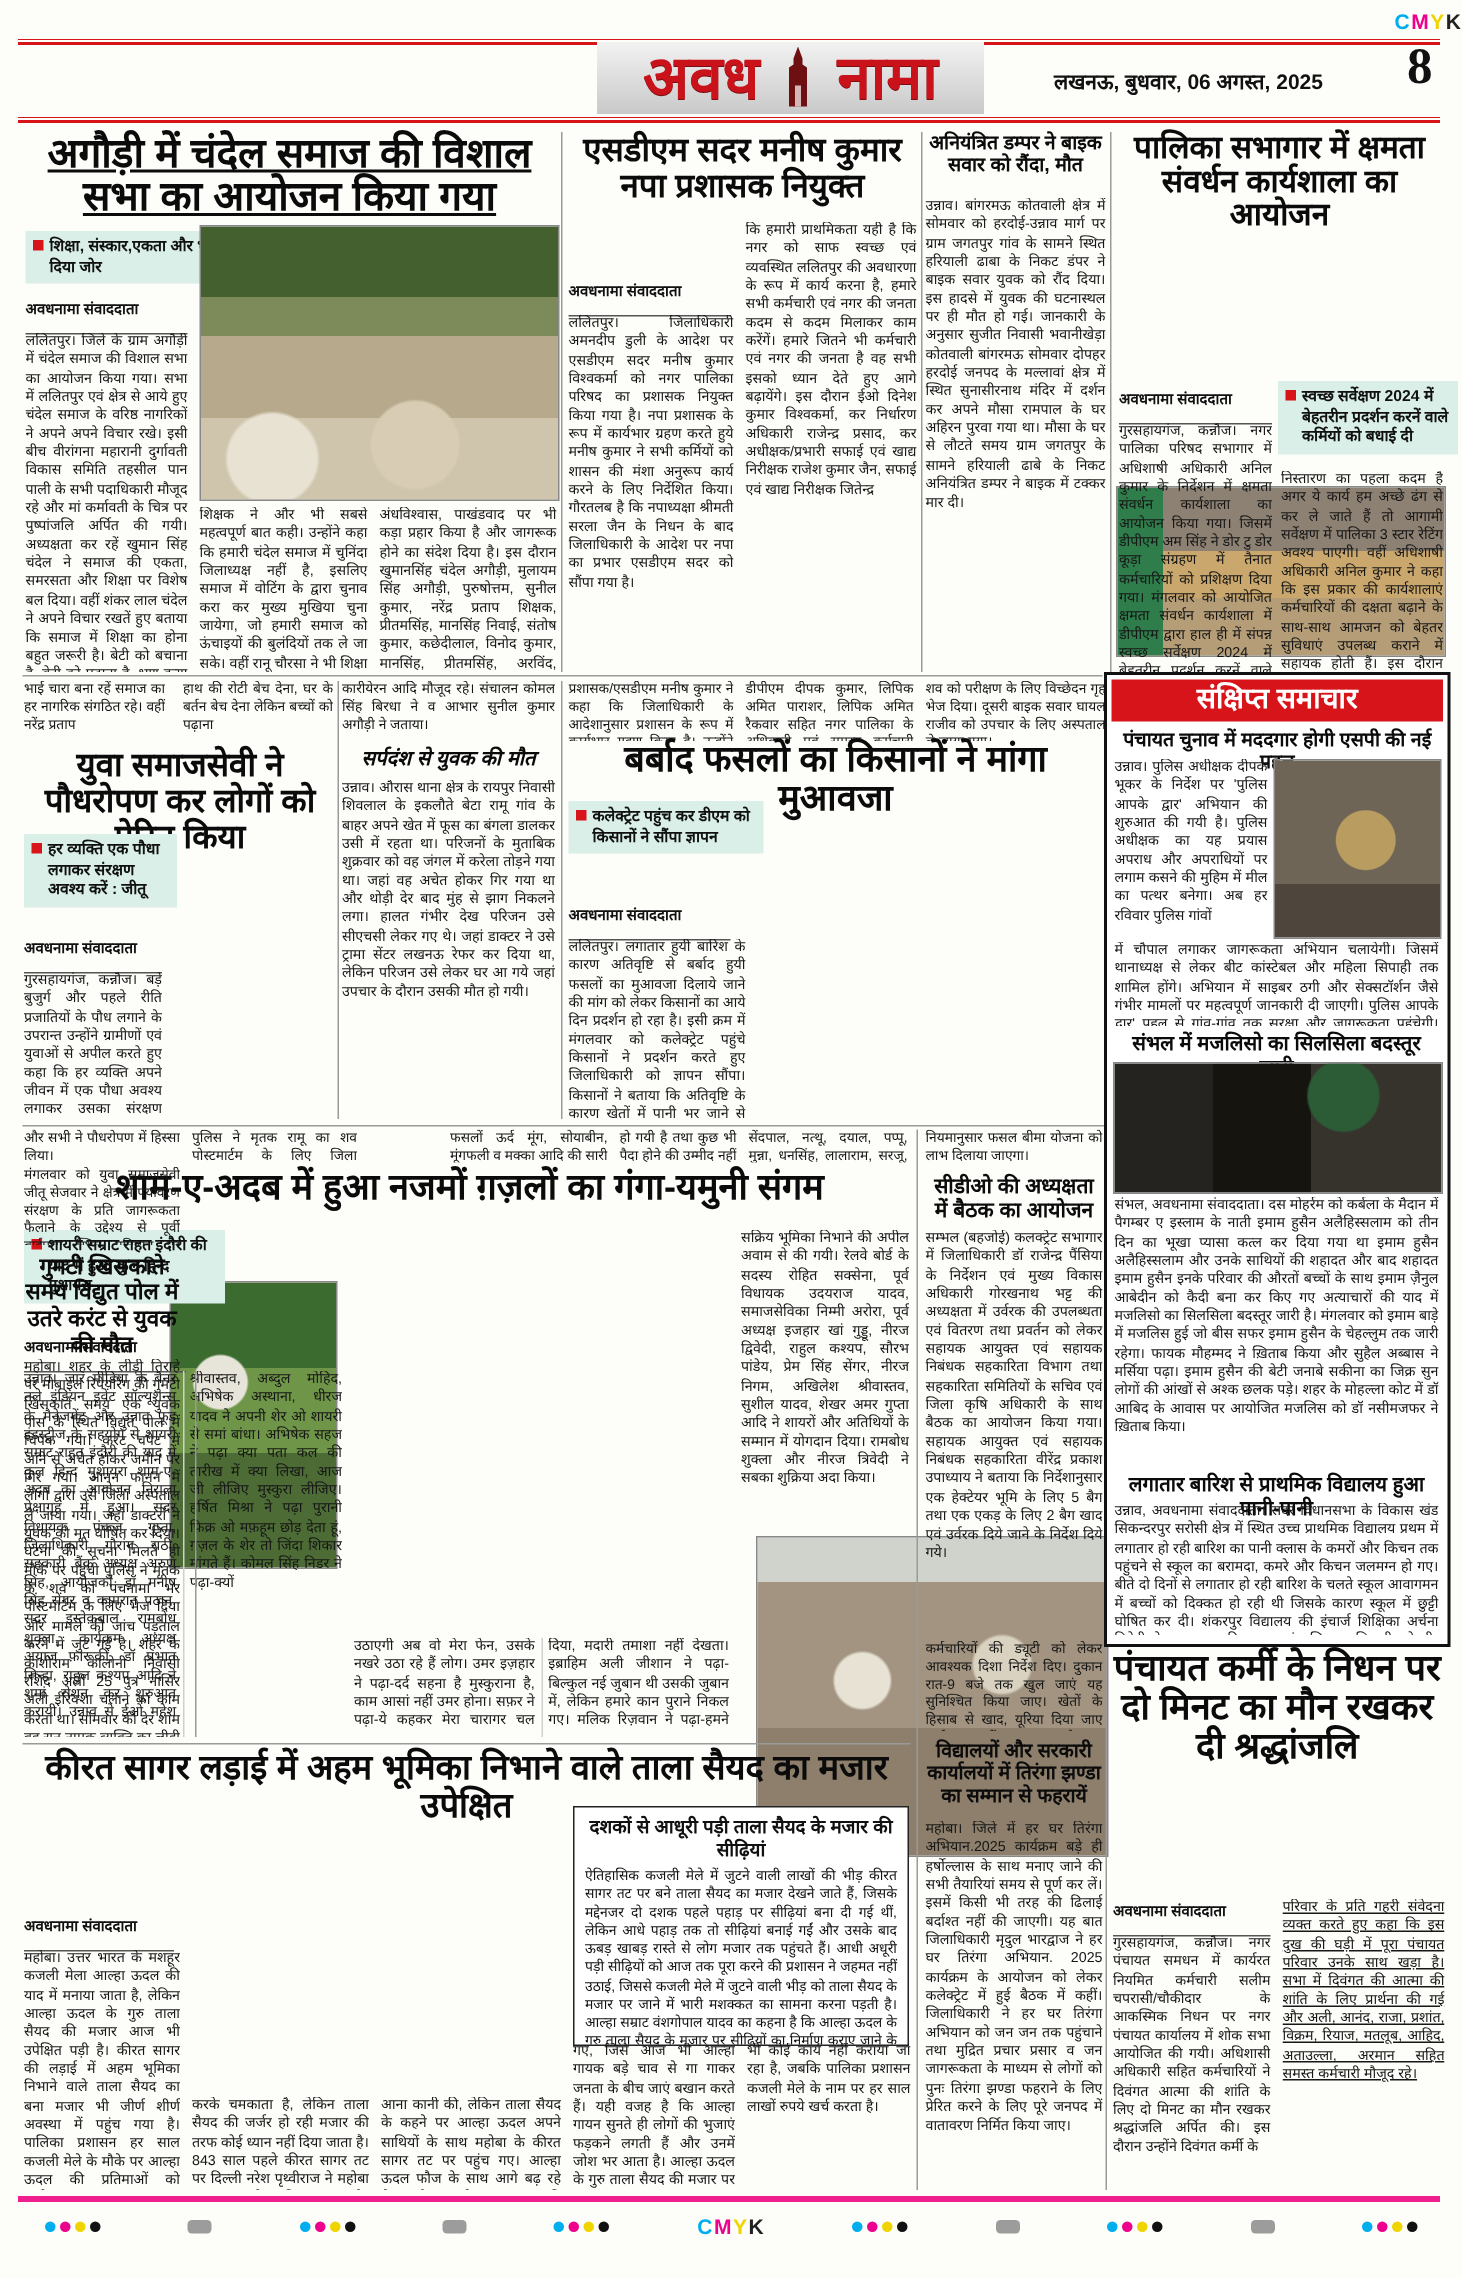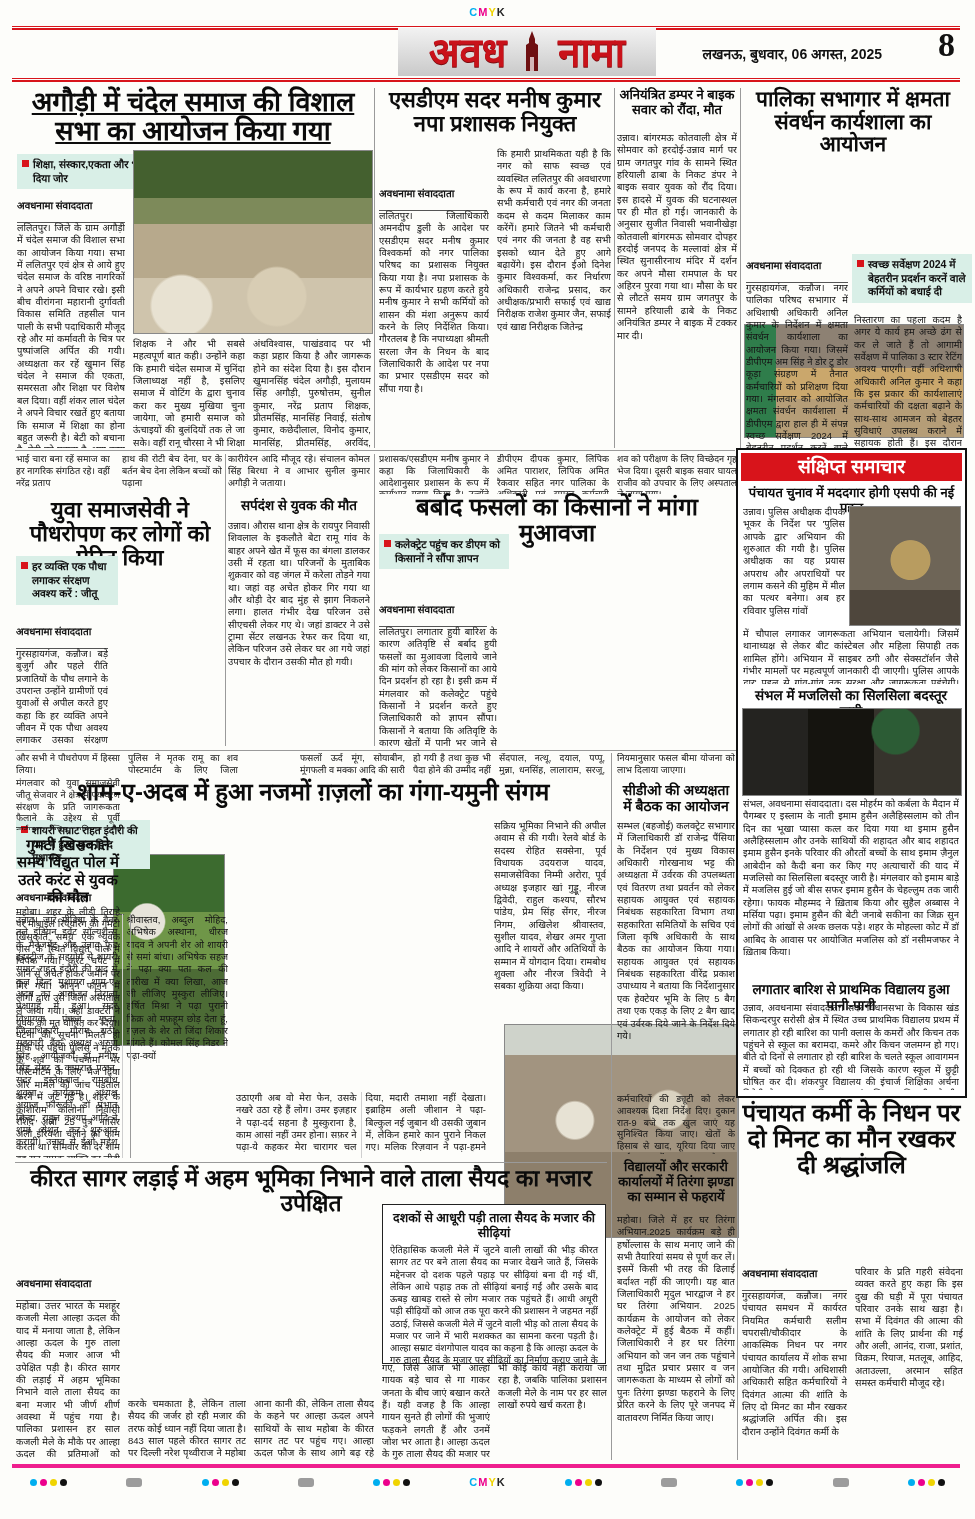--- a/index.html
+++ b/index.html
@@ -7,7 +7,7 @@
         font-family:"Liberation Sans","DejaVu Sans",sans-serif;color:#111;}
   .abs{position:absolute;}
   
-  .regmark{font-size:11px;font-weight:bold;letter-spacing:1px;text-align:center;}
+  .regmark{font-size:14px;font-weight:bold;letter-spacing:1px;text-align:right;}
   .regmark .c{color:#00aeef}.regmark .m{color:#ec008c}.regmark .y{color:#f0d400}.regmark .k{color:#222}
   .redrule{height:4px;background:linear-gradient(#d8141b 0 1px,transparent 1px 2px,#d8141b 2px 4px);}
   .citybox{border:2.5px solid #1c1c1c;text-align:center;font-weight:800;font-size:19px;line-height:36px;background:#fff;}

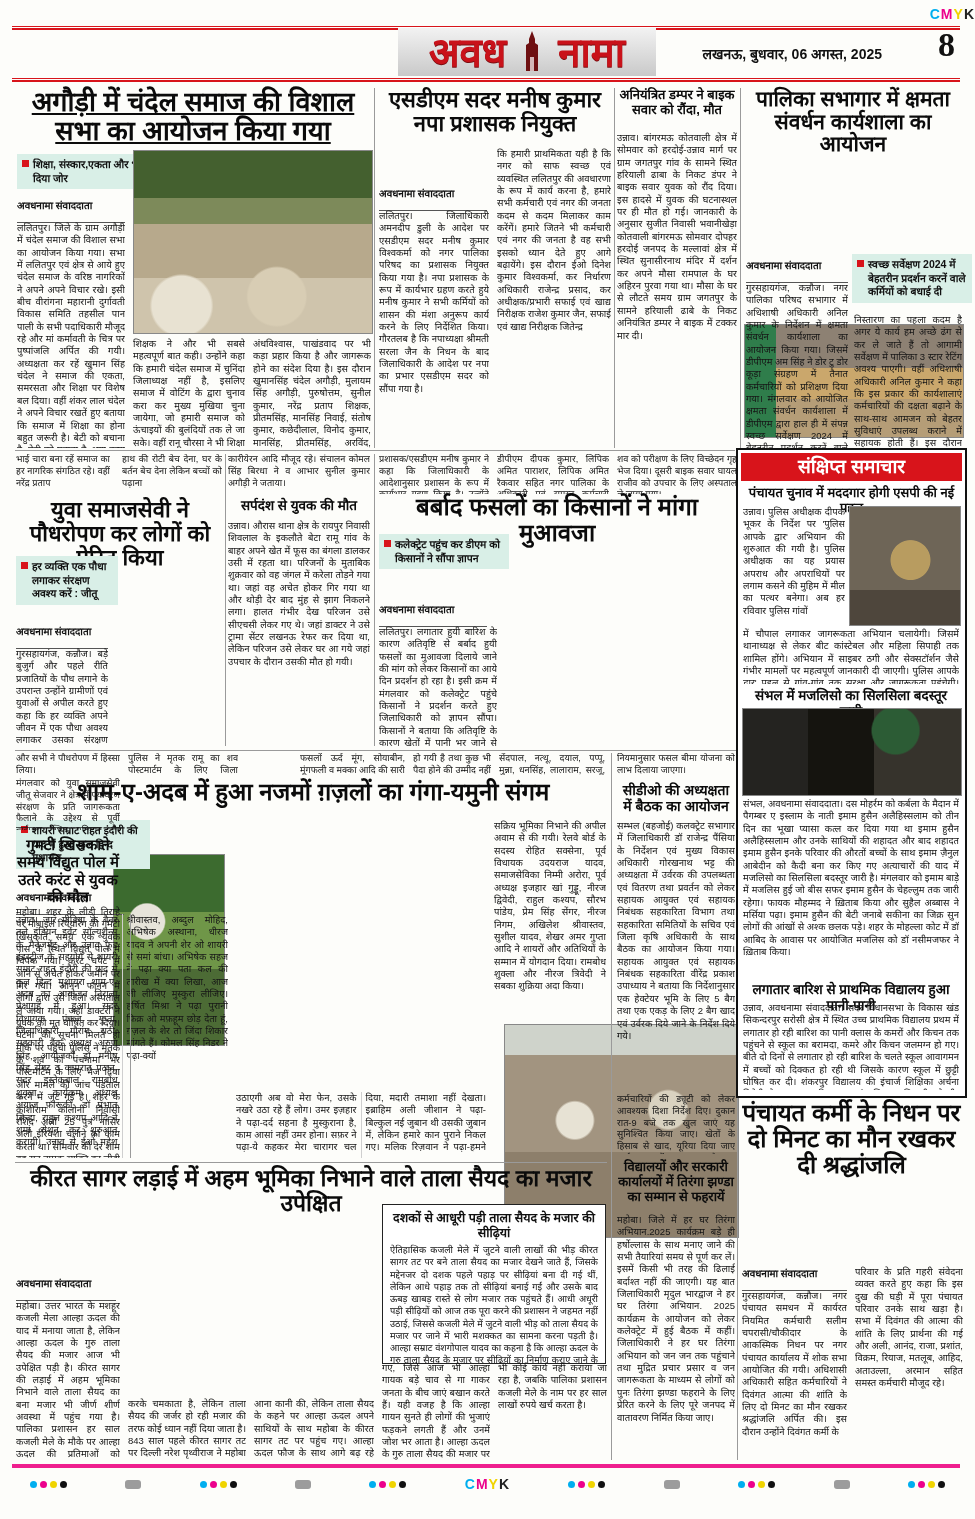--- a/index.html
+++ b/index.html
@@ -134,7 +134,7 @@
   <div class="abs photo ph-plant" style="left:113px;top:556px;width:110px;height:190px;"></div>
   <div class="abs body" style="left:16px;top:648px;width:92px;height:98px;">गुरसहायगंज, कन्नौज। बड़े बुजुर्ग और पहले रीति प्रजातियों के पौध लगाने के उपरान्त उन्होंने ग्रामीणों एवं युवाओं से अपील करते हुए कहा कि हर व्यक्ति अपने जीवन में एक पौधा अवश्य लगाकर उसका संरक्षण करने का संकल्प ले। उन्होंने कहा कि पेड़ न केवल हमें ऑक्सीजन प्रदान करते हैं, बल्कि जलवायु संतुलन, मिट्टी संरक्षण और जैव विविधता को बनाए रखने में भी अहम भूमिका निभाते हैं। यह बात मंगलवार को युवा समाजसेवी जीतू सेजवार ने क्षेत्र में पर्यावरण संरक्षण के प्रति जागरूकता फैलाने के उद्देश्य से पूर्वी बाईपास स्थित प्रतिष्ठान पर विभिन्न पौध लगाते हुए कही।</div>
 
-  <div class="abs shead" style="left:228px;top:498px;width:142px;font-size:13.5px;">सर्पदंश से युवक की मौत</div>
+  <div class="abs shead" style="left:228px;top:498px;width:142px;font-size:13.5px;font-style:italic;">सर्पदंश से युवक की मौत</div>
   <div class="abs body" style="left:228px;top:520px;width:142px;height:226px;">उन्नाव। औरास थाना क्षेत्र के रायपुर निवासी शिवलाल के इकलौते बेटा रामू गांव के बाहर अपने खेत में फूस का बंगला डालकर उसी में रहता था। परिजनों के मुताबिक शुक्रवार को वह जंगल में करेला तोड़ने गया था। जहां वह अचेत होकर गिर गया था और थोड़ी देर बाद मुंह से झाग निकलने लगा। हालत गंभीर देख परिजन उसे सीएचसी लेकर गए थे। जहां डाक्टर ने उसे ट्रामा सेंटर लखनऊ रेफर कर दिया था, लेकिन परिजन उसे लेकर घर आ गये जहां उपचार के दौरान उसकी मौत हो गयी।</div>
 
   <div class="abs hl" style="left:377px;top:494px;width:360px;font-size:24px;">बर्बाद फसलों का किसानों ने मांगा मुआवजा</div>

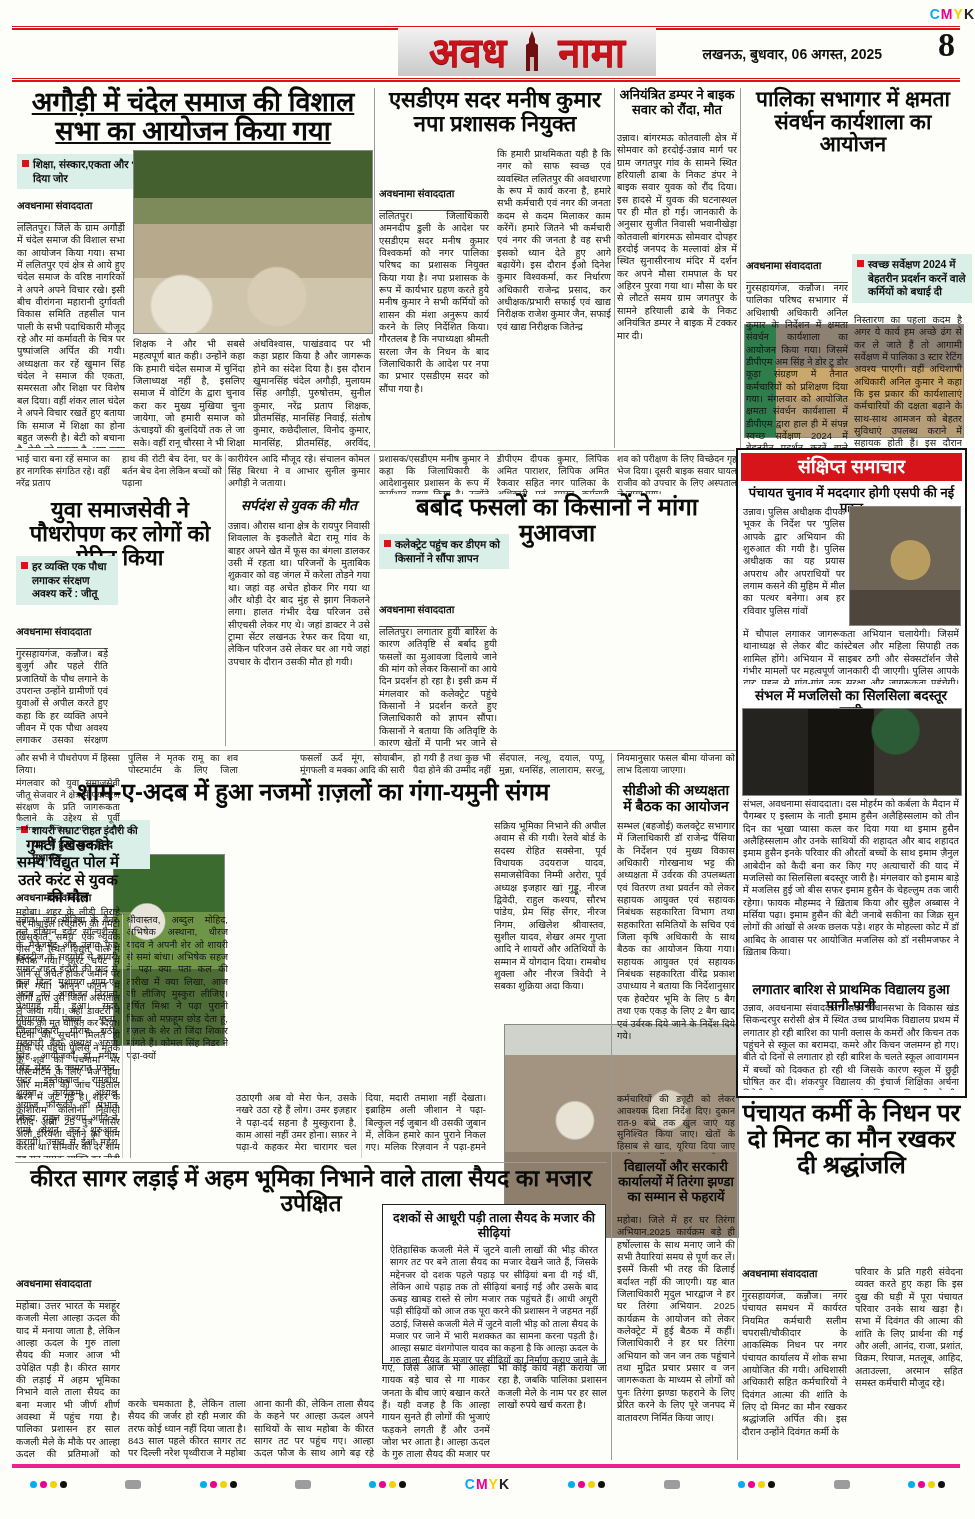--- a/index.html
+++ b/index.html
@@ -213,7 +213,7 @@
 
   <div class="abs byline" style="left:742px;top:1266px;width:105px;">अवधनामा संवाददाता</div>
   <div class="abs body" style="left:742px;top:1290px;width:105px;height:170px;">गुरसहायगंज, कन्नौज। नगर पंचायत समधन में कार्यरत नियमित कर्मचारी सलीम चपरासी/चौकीदार के आकस्मिक निधन पर नगर पंचायत कार्यालय में शोक सभा आयोजित की गयी। अधिशासी अधिकारी सहित कर्मचारियों ने दिवंगत आत्मा की शांति के लिए दो मिनट का मौन रखकर श्रद्धांजलि अर्पित की। इस दौरान उन्होंने दिवंगत कर्मी के</div>
-  <div class="abs body" style="left:855px;top:1266px;width:108px;height:194px;">परिवार के प्रति गहरी संवेदना व्यक्त करते हुए कहा कि इस दुख की घड़ी में पूरा पंचायत परिवार उनके साथ खड़ा है। सभा में दिवंगत की आत्मा की शांति के लिए प्रार्थना की गई और अली, आनंद, राजा, प्रशांत, विक्रम, रियाज, मतलूब, आहिद, अताउल्ला, अरमान सहित समस्त कर्मचारी मौजूद रहे।</div>
+  <div class="abs body" style="left:855px;top:1266px;width:108px;height:194px;text-decoration:underline;">परिवार के प्रति गहरी संवेदना व्यक्त करते हुए कहा कि इस दुख की घड़ी में पूरा पंचायत परिवार उनके साथ खड़ा है। सभा में दिवंगत की आत्मा की शांति के लिए प्रार्थना की गई और अली, आनंद, राजा, प्रशांत, विक्रम, रियाज, मतलूब, आहिद, अताउल्ला, अरमान सहित समस्त कर्मचारी मौजूद रहे।</div>
 
   <div class="abs" style="left:16px;top:0;width:0;"></div>
 

